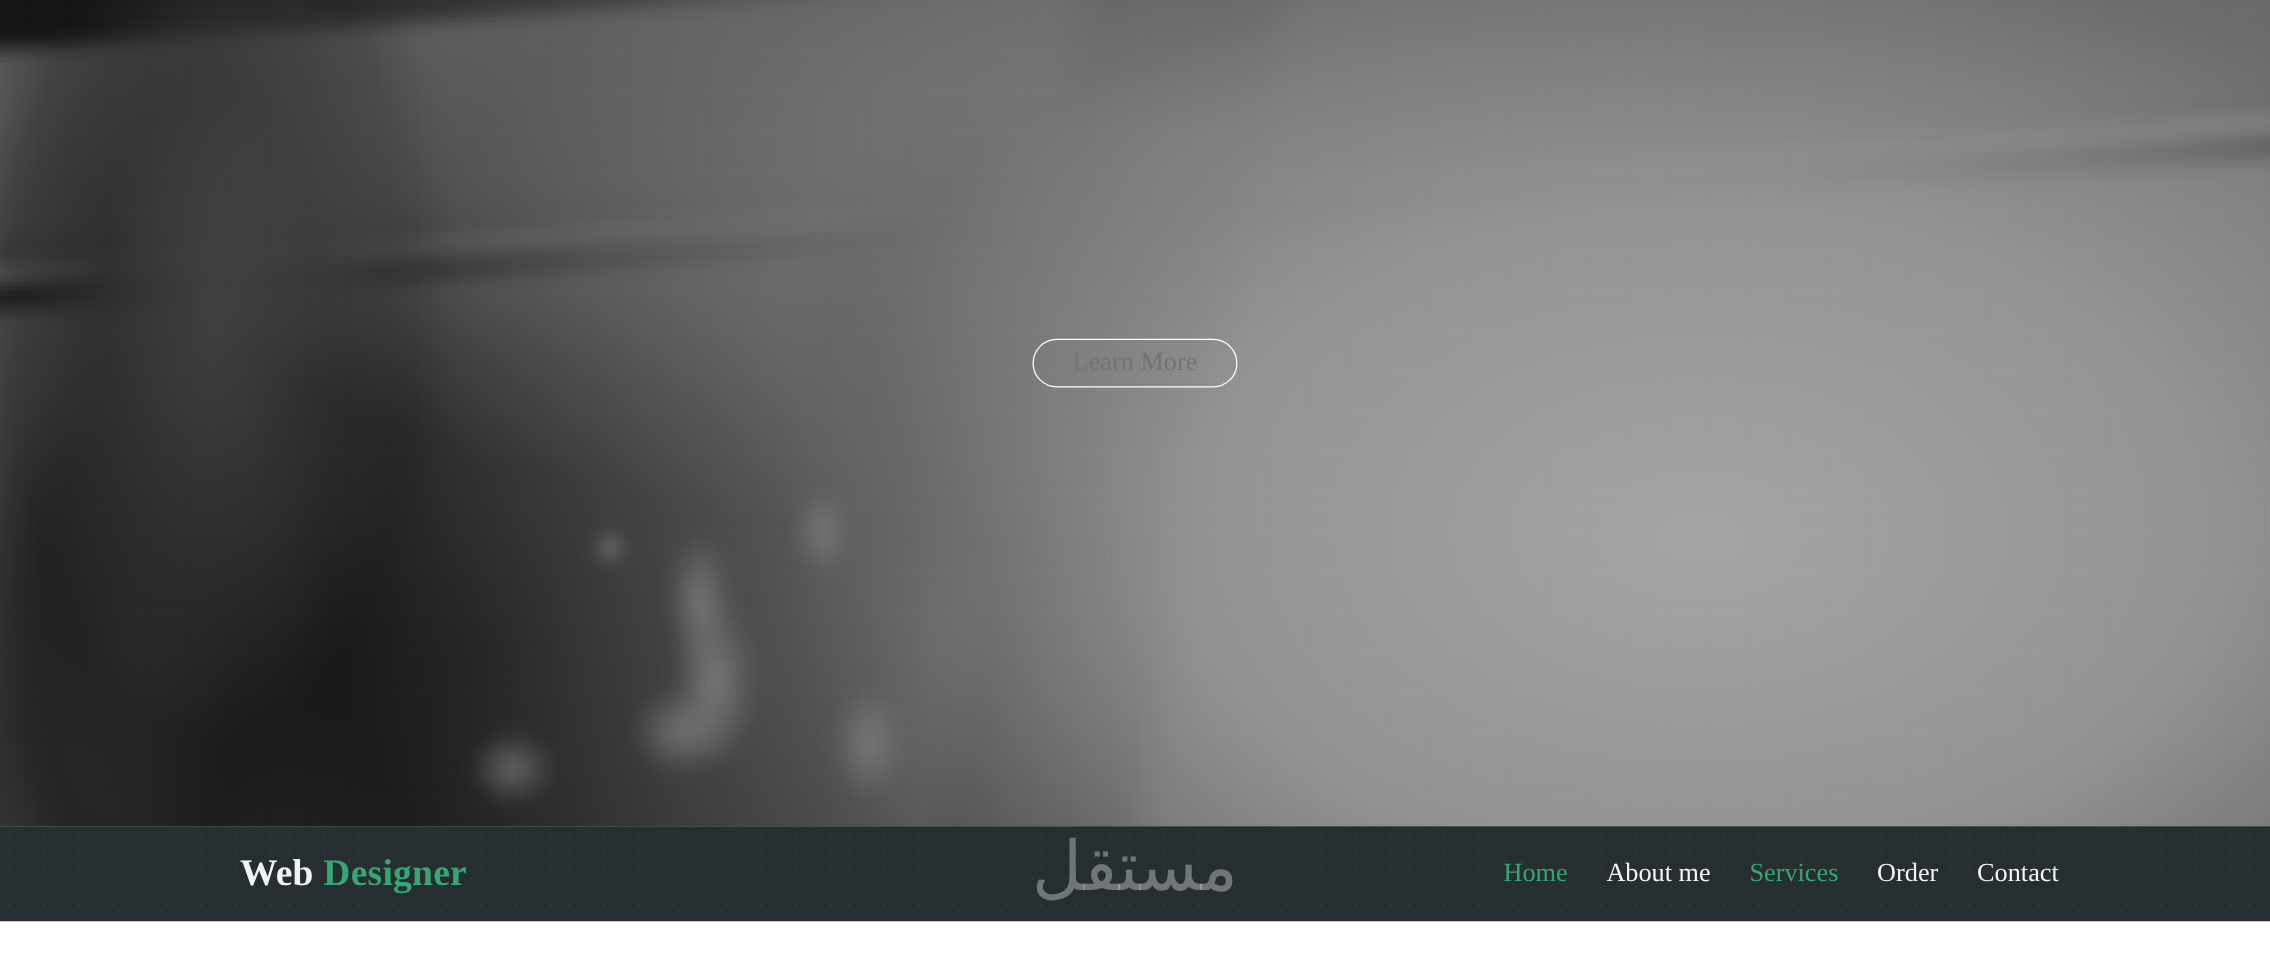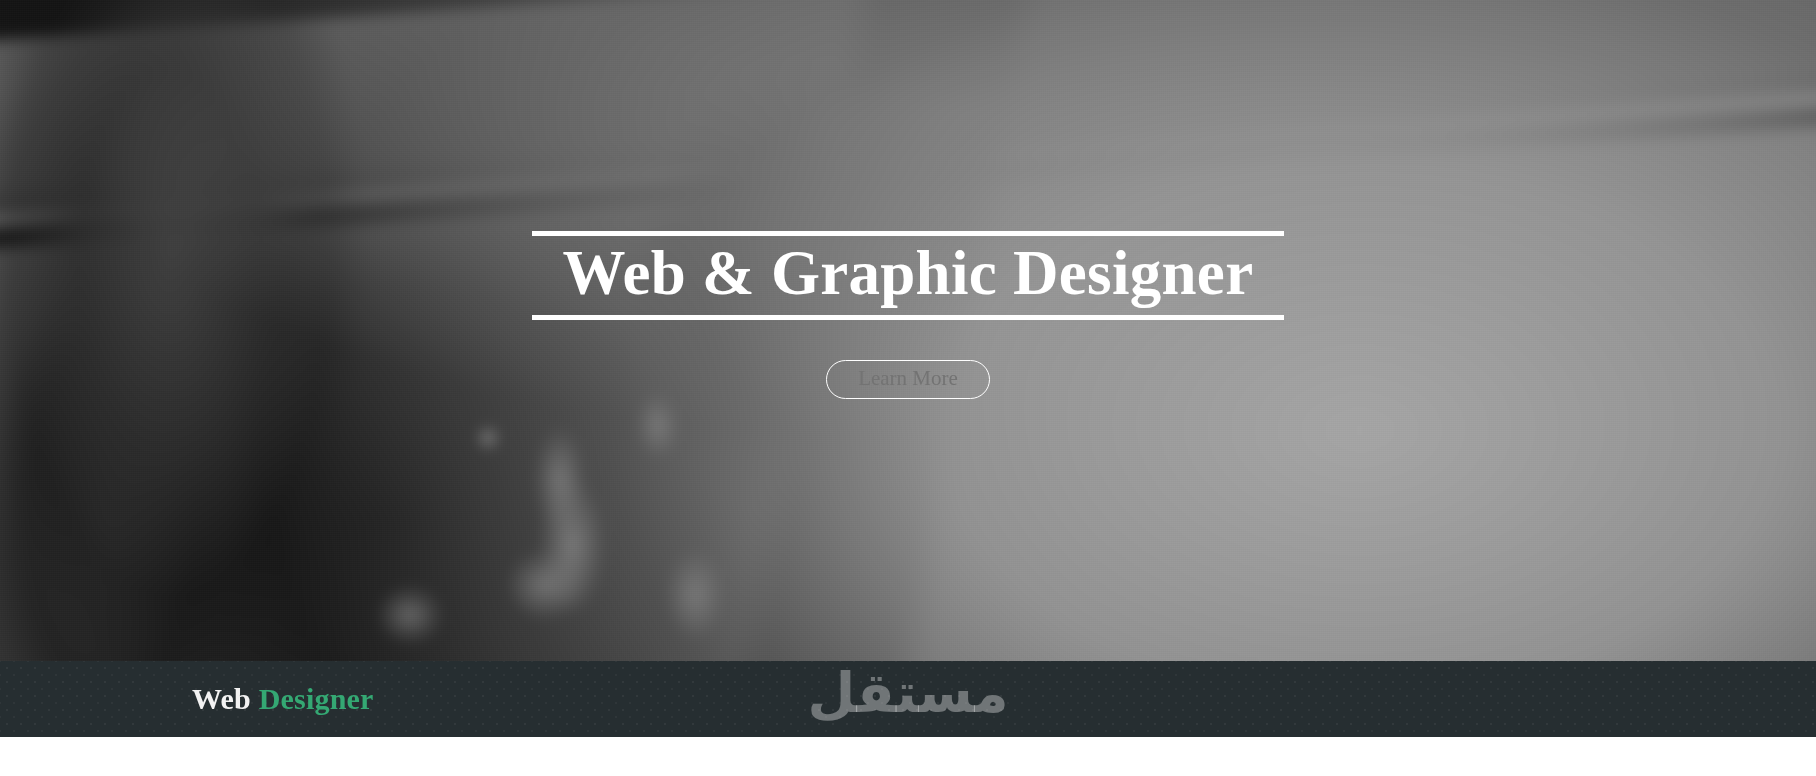--- a/index.html
+++ b/index.html
@@ -230,9 +230,6 @@
 
     <div class="hero-content">
 
-      <div class="hero-title-wrap">
-        <h1 class="hero-title">Web &amp; Graphic Designer</h1>
-      </div>
 
       <button class="hero-cta">Learn More</button>
 

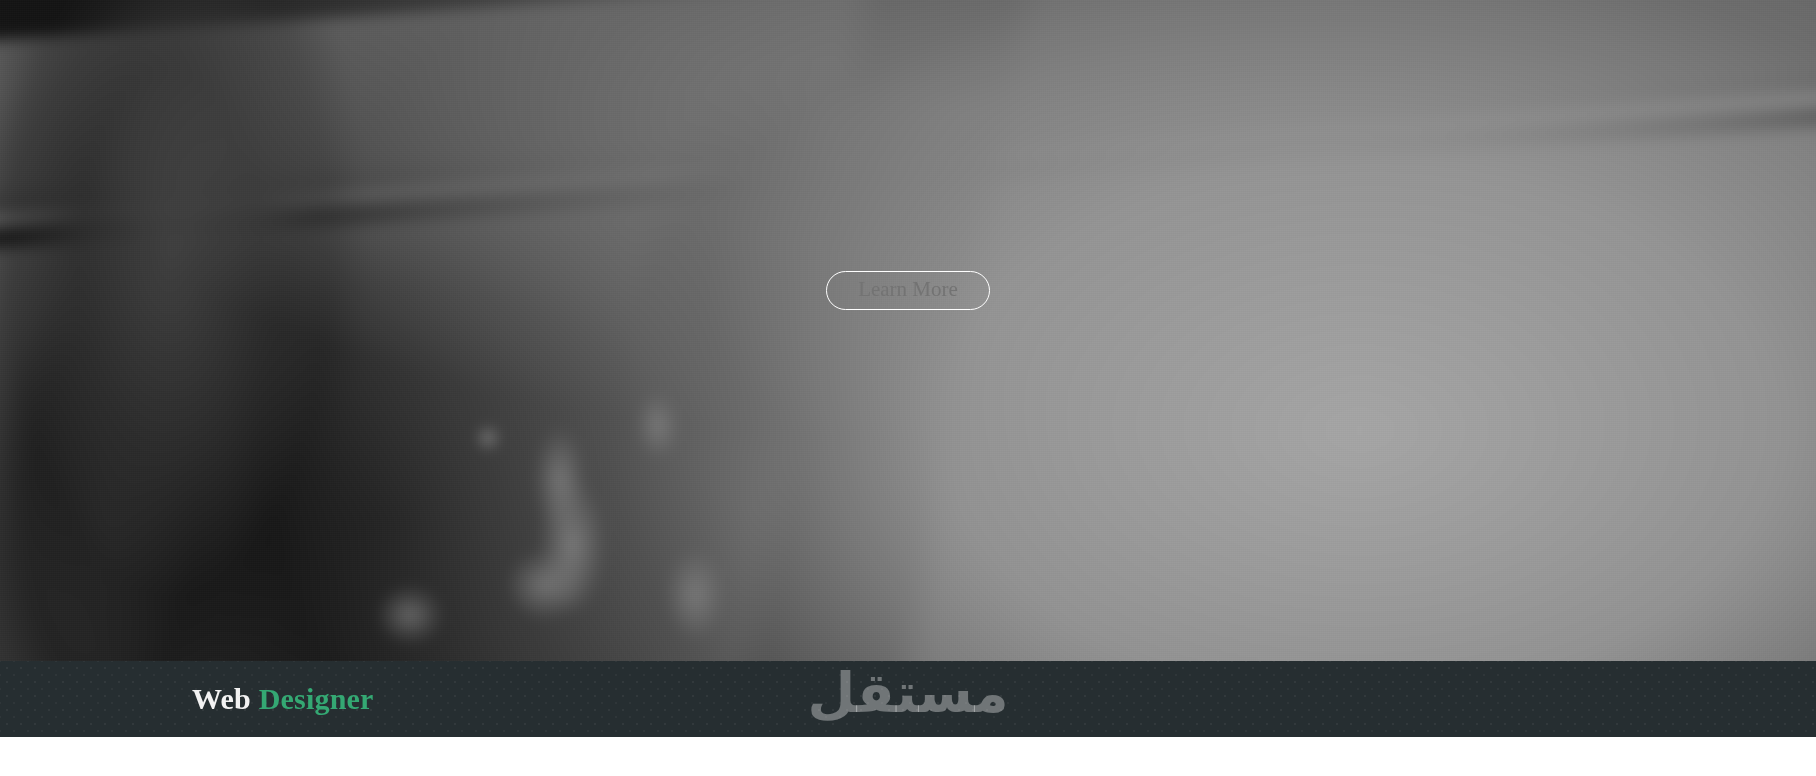--- a/index.html
+++ b/index.html
@@ -195,7 +195,7 @@
     font-family:"DejaVu Sans", sans-serif;
     font-size:55px;
     line-height:1;
-    font-weight:700;
+    font-weight:400;
     color:rgba(255,255,255,.34);
     direction:rtl;
     letter-spacing:-1px;

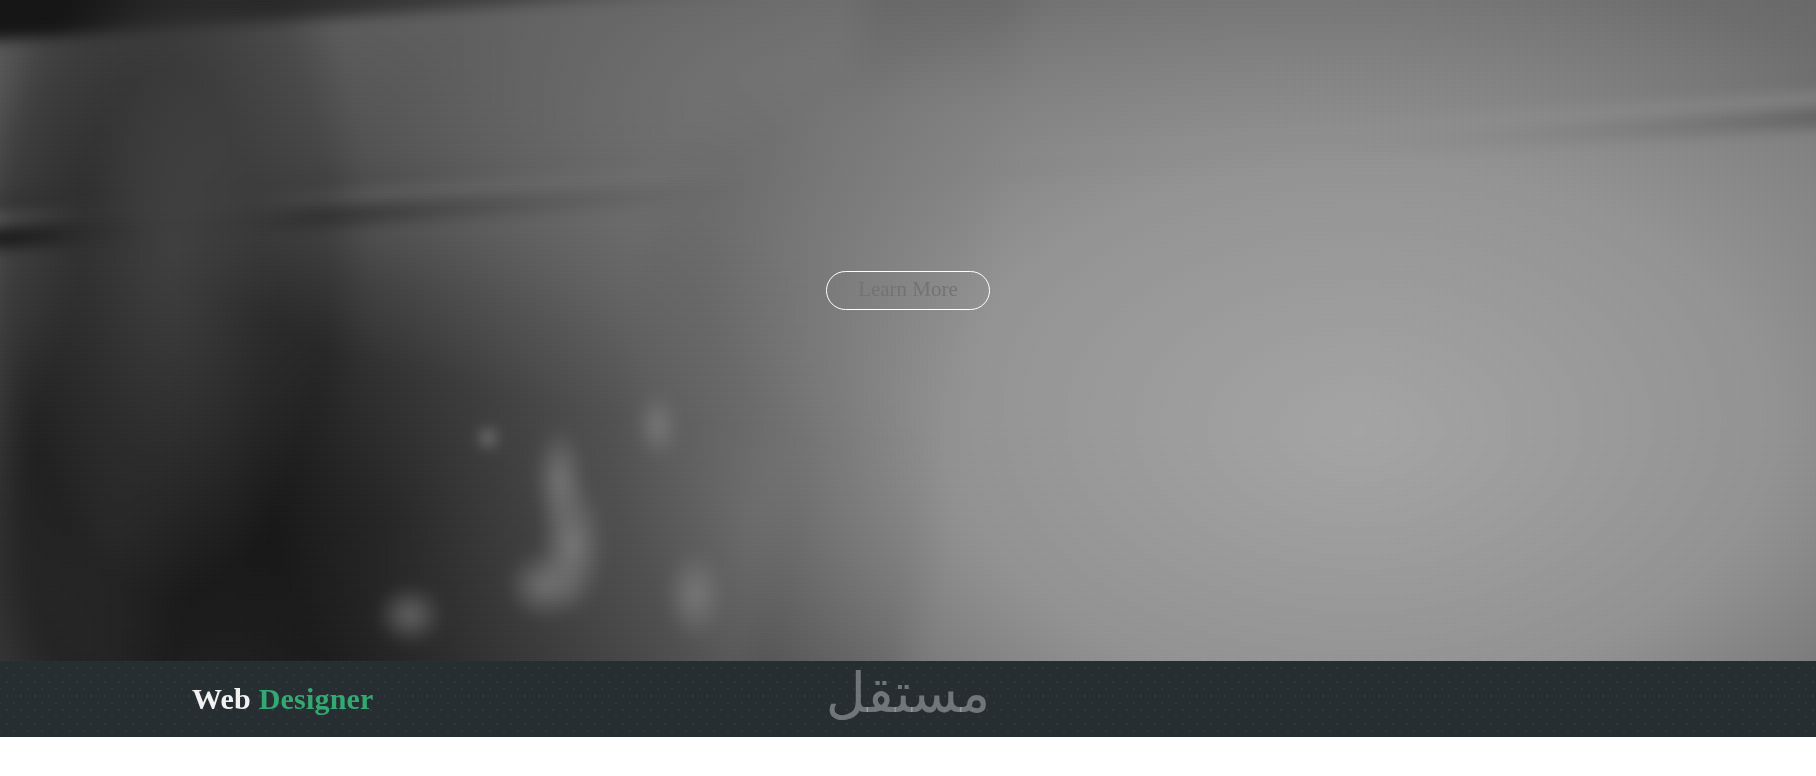--- a/index.html
+++ b/index.html
@@ -242,6 +242,23 @@
       <span class="brand-web">Web</span><span>&nbsp;</span><span class="brand-main">Designer</span>
     </div>
 
+    <ul class="nav-links">
+      <li>
+        <a class="nav-link is-accent" href="#">Home</a>
+      </li>
+      <li>
+        <a class="nav-link" href="#">About me</a>
+      </li>
+      <li>
+        <a class="nav-link is-accent" href="#">Services</a>
+      </li>
+      <li>
+        <a class="nav-link" href="#">Order</a>
+      </li>
+      <li>
+        <a class="nav-link" href="#">Contact</a>
+      </li>
+    </ul>
   </nav>
 
   <div class="watermark">

